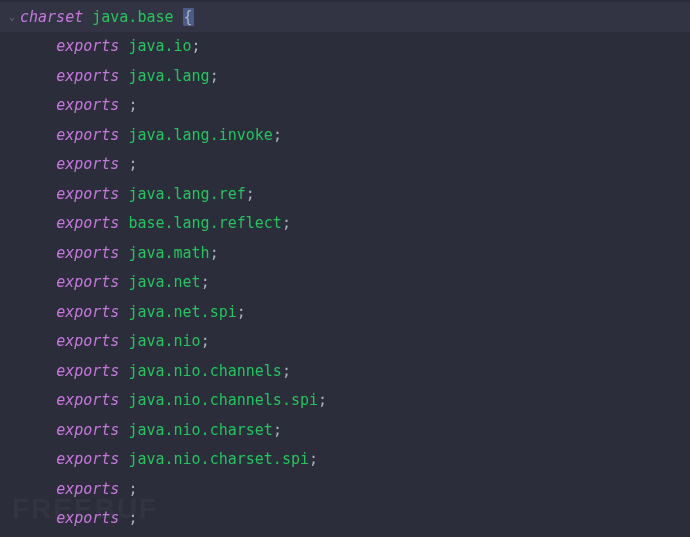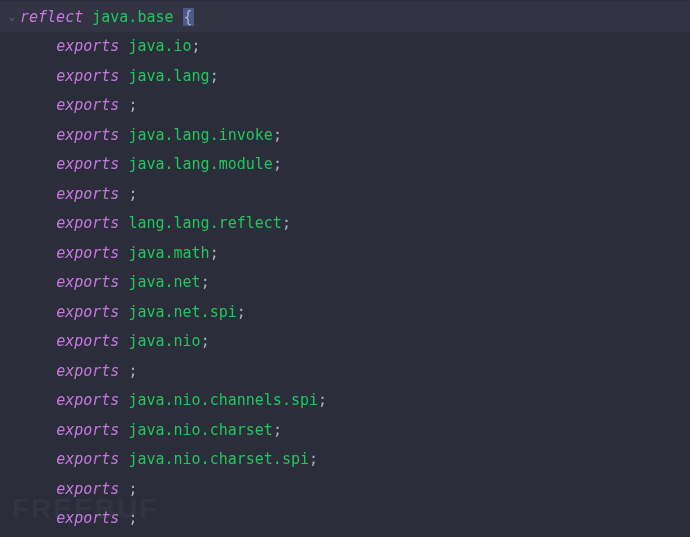--- a/index.html
+++ b/index.html
@@ -80,7 +80,7 @@
 <div class="code-container">
 
   <div class="line highlighted">
-    <span class="fold-icon">⌄</span><span class="keyword">reflect</span><span> </span><span class="identifier">java.base</span><span> </span><span class="brace-box">{</span>
+    <span class="fold-icon">⌄</span><span class="keyword">charset</span><span> </span><span class="identifier">java.base</span><span> </span><span class="brace-box">{</span>
   </div>
 
   <div id="exports-container">

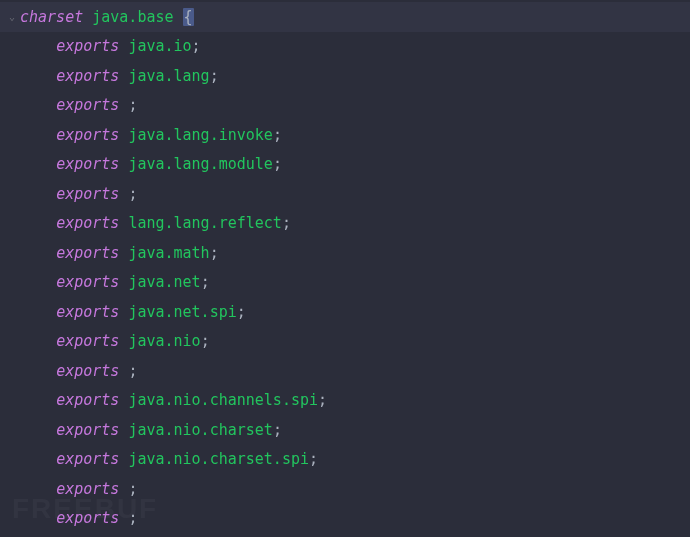--- a/index.html
+++ b/index.html
@@ -88,7 +88,7 @@
       <div class="line"><span class="fold-spacer"></span><span>    </span><span class="keyword">exports</span><span> </span><span class="identifier">java.lang</span><span class="punctuation">;</span></div>
       <div class="line"><span class="fold-spacer"></span><span>    </span><span class="keyword">exports</span><span> </span><span class="punctuation">;</span></div>
       <div class="line"><span class="fold-spacer"></span><span>    </span><span class="keyword">exports</span><span> </span><span class="identifier">java.lang.invoke</span><span class="punctuation">;</span></div>
-      <div class="line"><span class="fold-spacer"></span><span>    </span><span class="keyword">exports</span><span> </span><span class="identifier">java.lang.module</span><span class="punctuation">;</span></div>
+      <div class="line"><span class="fold-spacer"></span><span>    </span><span class="keyword">exports</span><span> </span><span class="punctuation">;</span></div>
       <div class="line"><span class="fold-spacer"></span><span>    </span><span class="keyword">exports</span><span> </span><span class="punctuation">;</span></div>
       <div class="line"><span class="fold-spacer"></span><span>    </span><span class="keyword">exports</span><span> </span><span class="identifier">lang.lang.reflect</span><span class="punctuation">;</span></div>
       <div class="line"><span class="fold-spacer"></span><span>    </span><span class="keyword">exports</span><span> </span><span class="identifier">java.math</span><span class="punctuation">;</span></div>

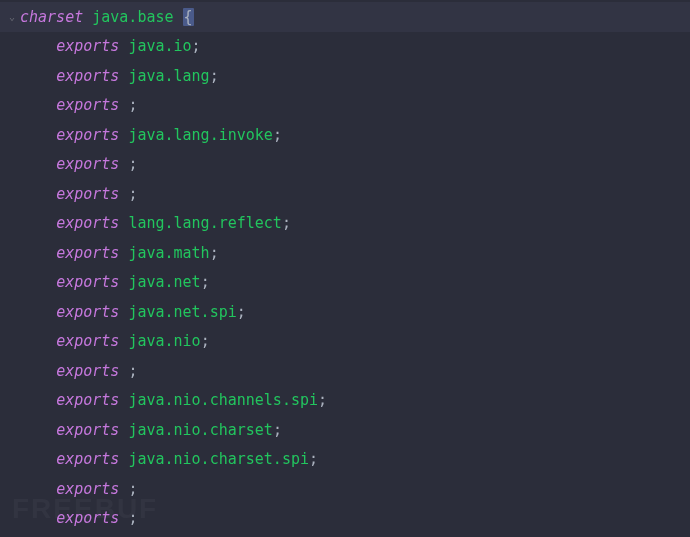--- a/index.html
+++ b/index.html
@@ -89,7 +89,7 @@
       <div class="line"><span class="fold-spacer"></span><span>    </span><span class="keyword">exports</span><span> </span><span class="punctuation">;</span></div>
       <div class="line"><span class="fold-spacer"></span><span>    </span><span class="keyword">exports</span><span> </span><span class="identifier">java.lang.invoke</span><span class="punctuation">;</span></div>
       <div class="line"><span class="fold-spacer"></span><span>    </span><span class="keyword">exports</span><span> </span><span class="punctuation">;</span></div>
-      <div class="line"><span class="fold-spacer"></span><span>    </span><span class="keyword">exports</span><span> </span><span class="punctuation">;</span></div>
+      <div class="line"><span class="fold-spacer"></span><span>    </span><span class="keyword">exports</span><span> </span><span class="identifier">java.lang.ref</span><span class="punctuation">;</span></div>
       <div class="line"><span class="fold-spacer"></span><span>    </span><span class="keyword">exports</span><span> </span><span class="identifier">lang.lang.reflect</span><span class="punctuation">;</span></div>
       <div class="line"><span class="fold-spacer"></span><span>    </span><span class="keyword">exports</span><span> </span><span class="identifier">java.math</span><span class="punctuation">;</span></div>
       <div class="line"><span class="fold-spacer"></span><span>    </span><span class="keyword">exports</span><span> </span><span class="identifier">java.net</span><span class="punctuation">;</span></div>

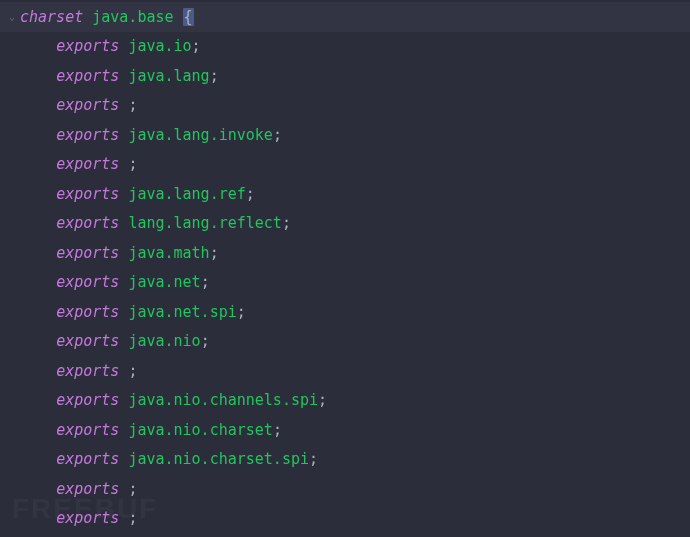--- a/index.html
+++ b/index.html
@@ -90,7 +90,7 @@
       <div class="line"><span class="fold-spacer"></span><span>    </span><span class="keyword">exports</span><span> </span><span class="identifier">java.lang.invoke</span><span class="punctuation">;</span></div>
       <div class="line"><span class="fold-spacer"></span><span>    </span><span class="keyword">exports</span><span> </span><span class="punctuation">;</span></div>
       <div class="line"><span class="fold-spacer"></span><span>    </span><span class="keyword">exports</span><span> </span><span class="identifier">java.lang.ref</span><span class="punctuation">;</span></div>
-      <div class="line"><span class="fold-spacer"></span><span>    </span><span class="keyword">exports</span><span> </span><span class="identifier">lang.lang.reflect</span><span class="punctuation">;</span></div>
+      <div class="line"><span class="fold-spacer"></span><span>    </span><span class="keyword">exports</span><span> </span><span class="identifier">base.lang.reflect</span><span class="punctuation">;</span></div>
       <div class="line"><span class="fold-spacer"></span><span>    </span><span class="keyword">exports</span><span> </span><span class="identifier">java.math</span><span class="punctuation">;</span></div>
       <div class="line"><span class="fold-spacer"></span><span>    </span><span class="keyword">exports</span><span> </span><span class="identifier">java.net</span><span class="punctuation">;</span></div>
       <div class="line"><span class="fold-spacer"></span><span>    </span><span class="keyword">exports</span><span> </span><span class="identifier">java.net.spi</span><span class="punctuation">;</span></div>

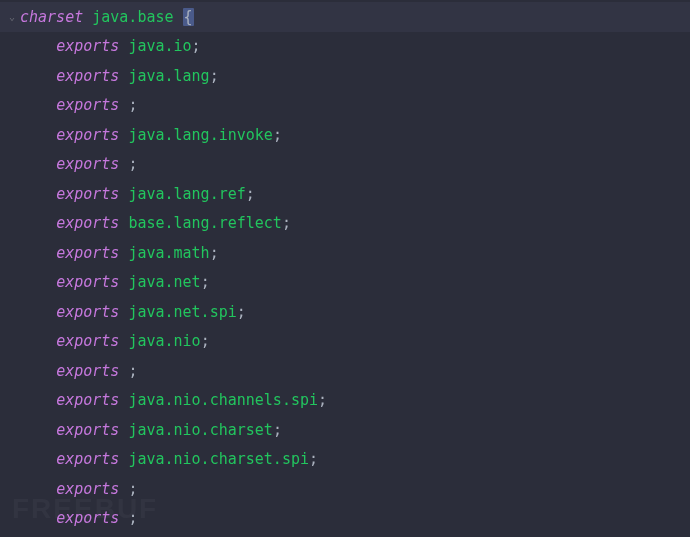--- a/index.html
+++ b/index.html
@@ -95,7 +95,7 @@
       <div class="line"><span class="fold-spacer"></span><span>    </span><span class="keyword">exports</span><span> </span><span class="identifier">java.net</span><span class="punctuation">;</span></div>
       <div class="line"><span class="fold-spacer"></span><span>    </span><span class="keyword">exports</span><span> </span><span class="identifier">java.net.spi</span><span class="punctuation">;</span></div>
       <div class="line"><span class="fold-spacer"></span><span>    </span><span class="keyword">exports</span><span> </span><span class="identifier">java.nio</span><span class="punctuation">;</span></div>
-      <div class="line"><span class="fold-spacer"></span><span>    </span><span class="keyword">exports</span><span> </span><span class="punctuation">;</span></div>
+      <div class="line"><span class="fold-spacer"></span><span>    </span><span class="keyword">exports</span><span> </span><span class="identifier">java.nio.channels</span><span class="punctuation">;</span></div>
       <div class="line"><span class="fold-spacer"></span><span>    </span><span class="keyword">exports</span><span> </span><span class="identifier">java.nio.channels.spi</span><span class="punctuation">;</span></div>
       <div class="line"><span class="fold-spacer"></span><span>    </span><span class="keyword">exports</span><span> </span><span class="identifier">java.nio.charset</span><span class="punctuation">;</span></div>
       <div class="line"><span class="fold-spacer"></span><span>    </span><span class="keyword">exports</span><span> </span><span class="identifier">java.nio.charset.spi</span><span class="punctuation">;</span></div>

